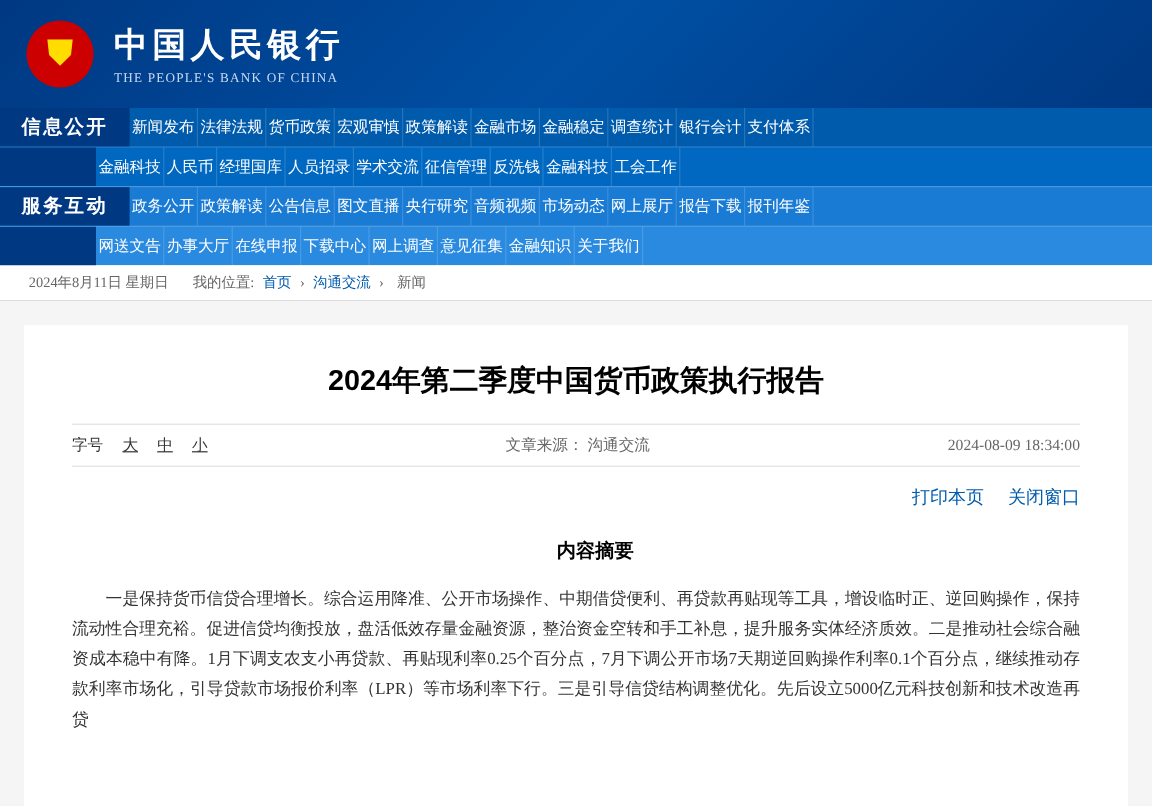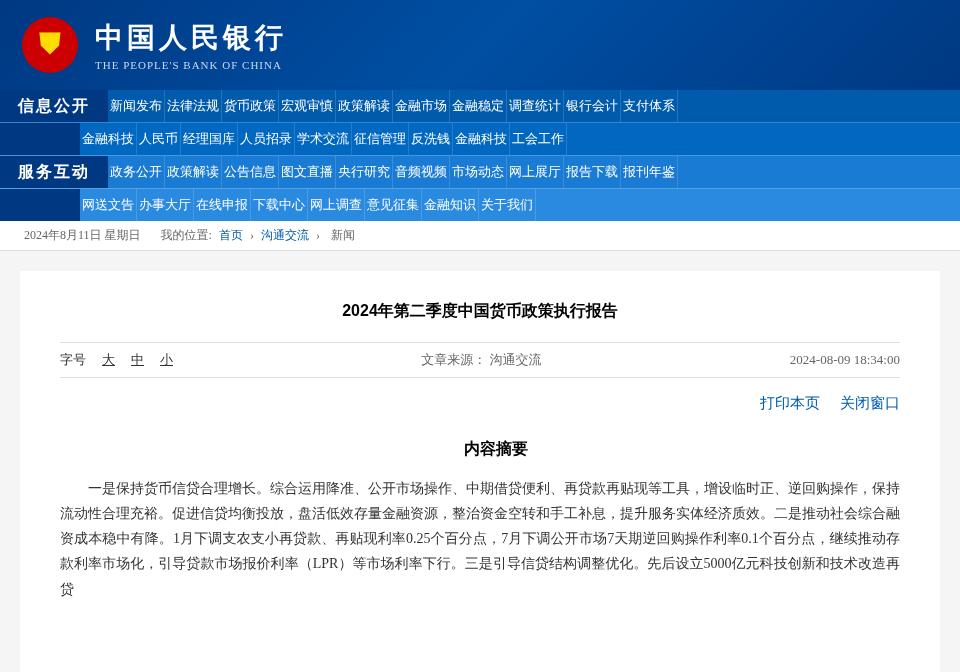--- a/index.html
+++ b/index.html
@@ -106,7 +106,7 @@
     }
     .article-title {
       text-align: center;
-      font-size: 16px;
+      font-size: 24px;
       font-weight: bold;
       color: #000;
       margin-bottom: 20px;

